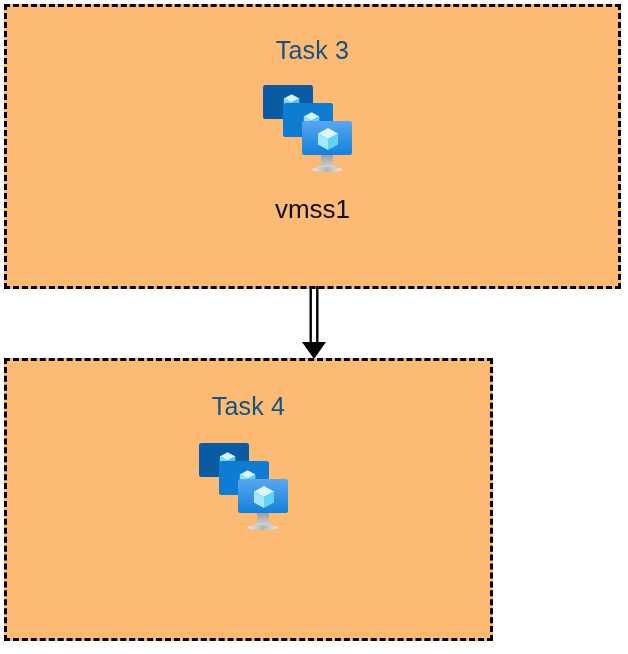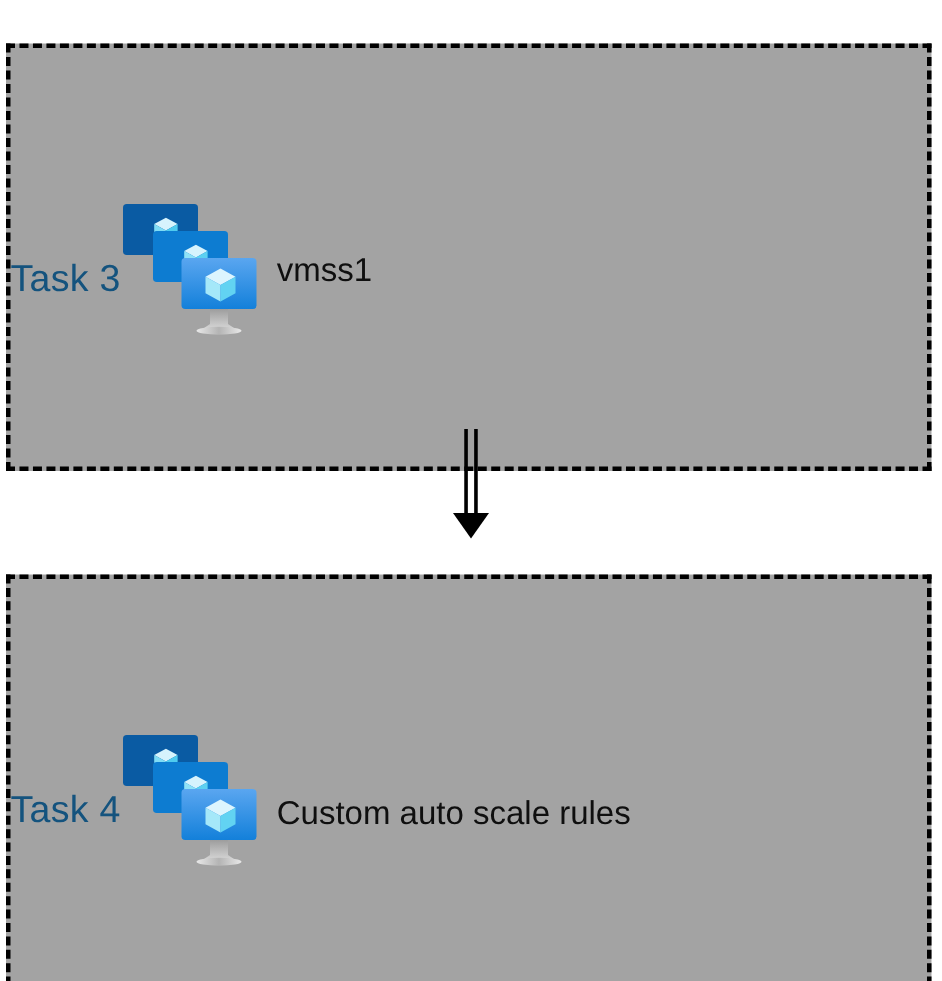--- a/index.html
+++ b/index.html
@@ -25,12 +25,12 @@
   
   .task-box {
     position: absolute;
-    background: #a3a3a3;
+    background: #fdba74;
     border: 3px dashed #000000;
     box-sizing: border-box;
     display: flex;
+    flex-direction: column;
     align-items: center;
-    margin-top: 25px;
   }
   #task-box-1 {
     left: 4px;

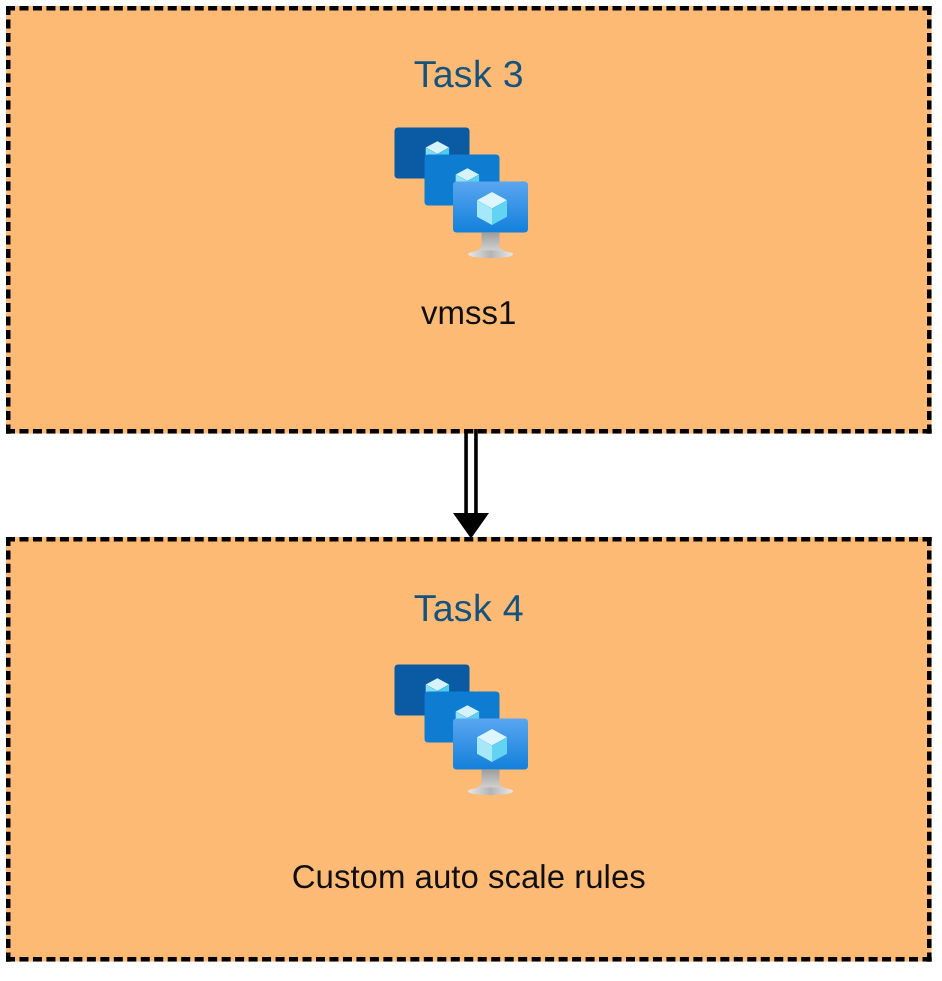--- a/index.html
+++ b/index.html
@@ -58,7 +58,7 @@
 
   .caption {
     color: #0f0f0f;
-    font-size: 22px;
+    font-size: 26px;
     line-height: 32px;
     font-weight: 400;
     text-align: left;

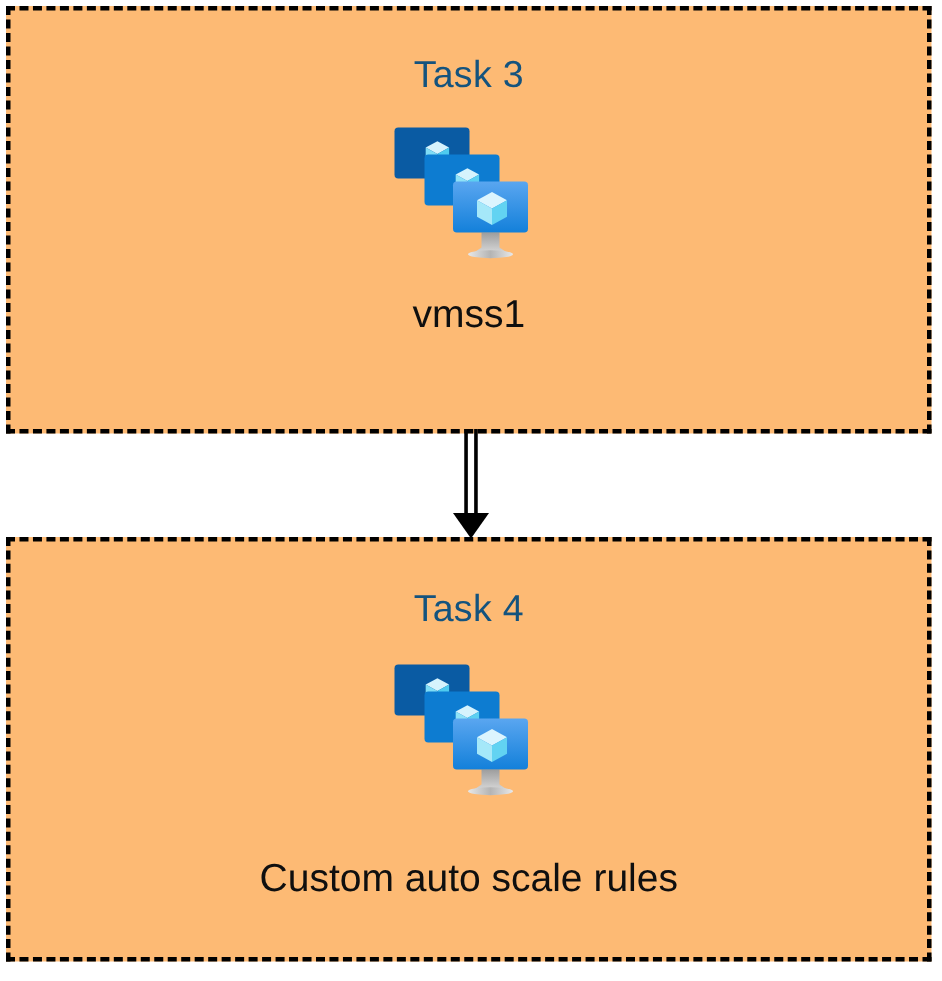--- a/index.html
+++ b/index.html
@@ -41,7 +41,7 @@
   #task-box-2 {
     left: 4px;
     top: 358px;
-    width: 617px;
+    width: 489px;
     height: 283px;
   }
 

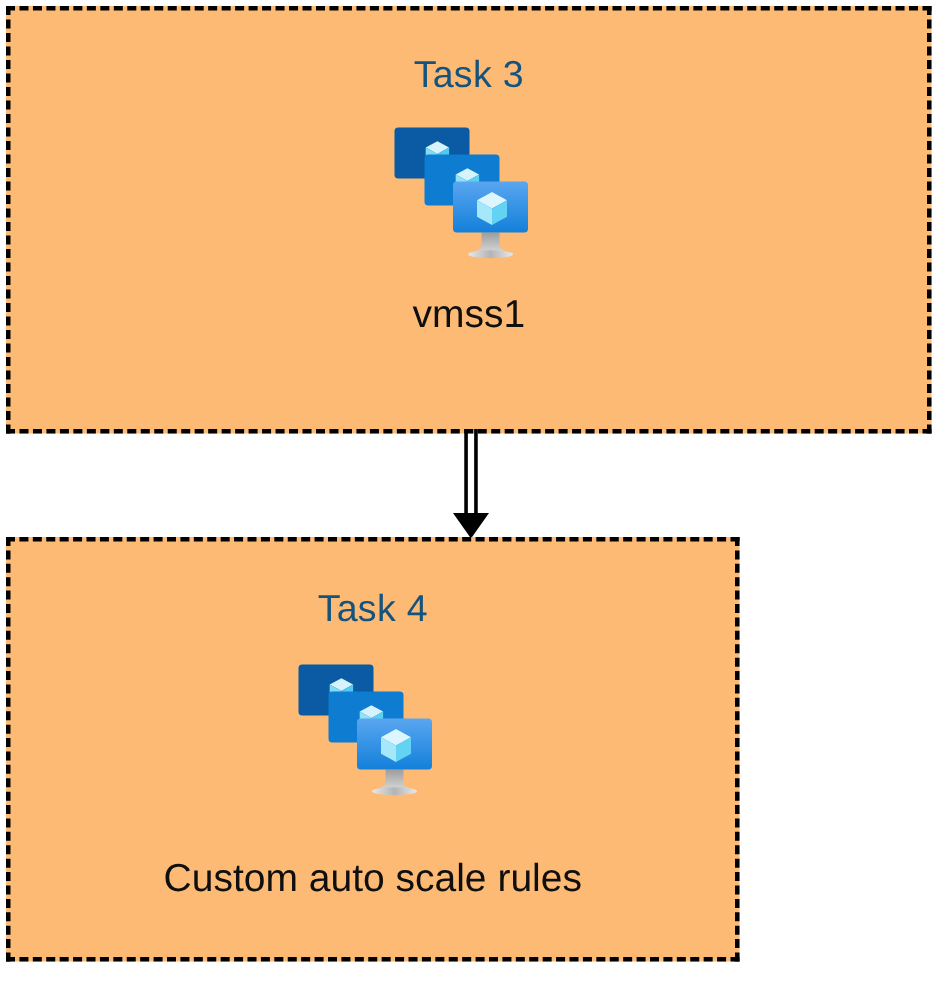--- a/index.html
+++ b/index.html
@@ -202,9 +202,6 @@
       </svg>
     </div>
 
-    <div class="caption-block">
-      <div class="caption">Custom auto scale rules</div>
-    </div>
   </div>
 
 </div>

